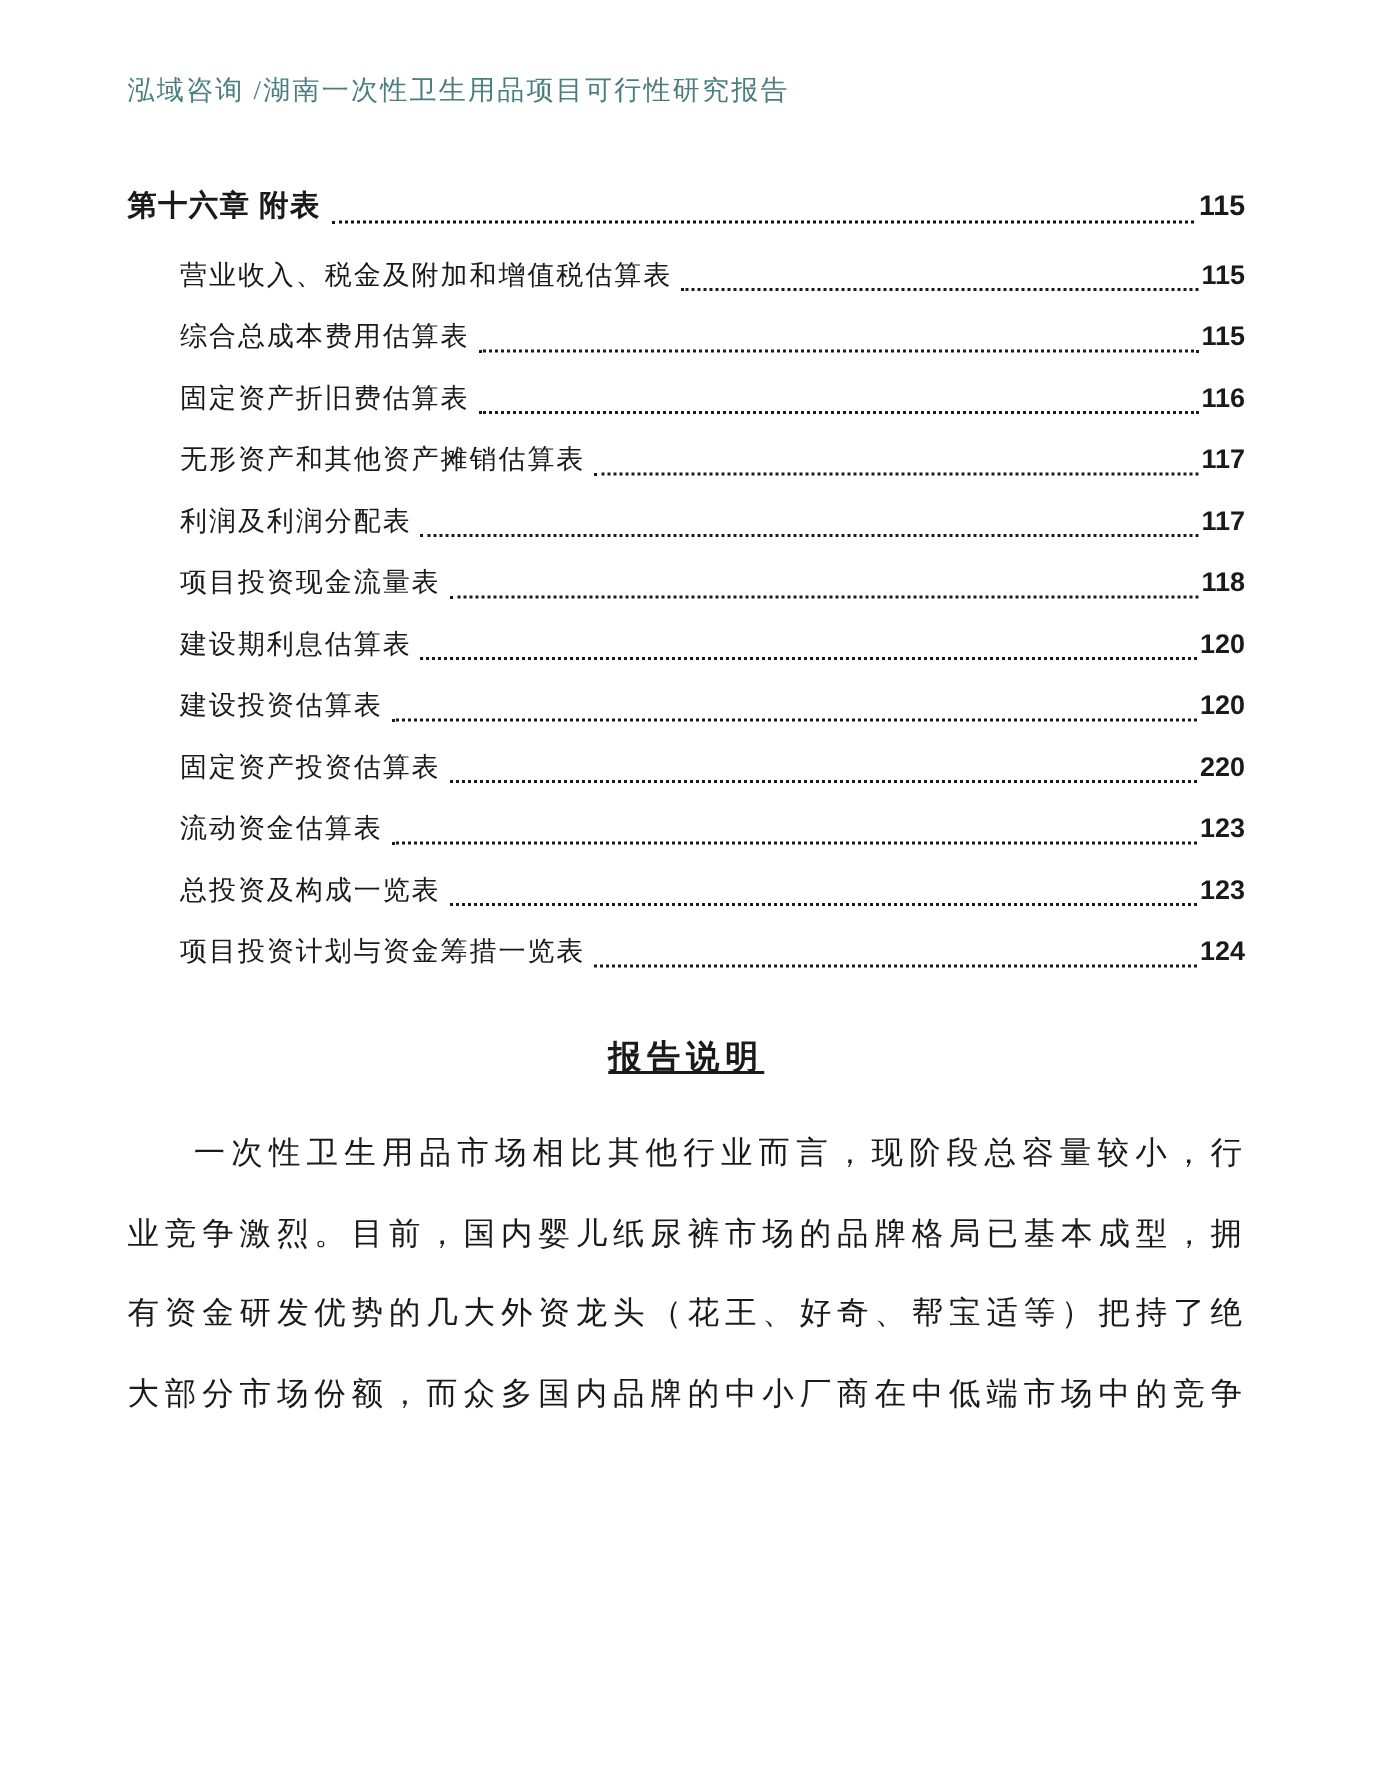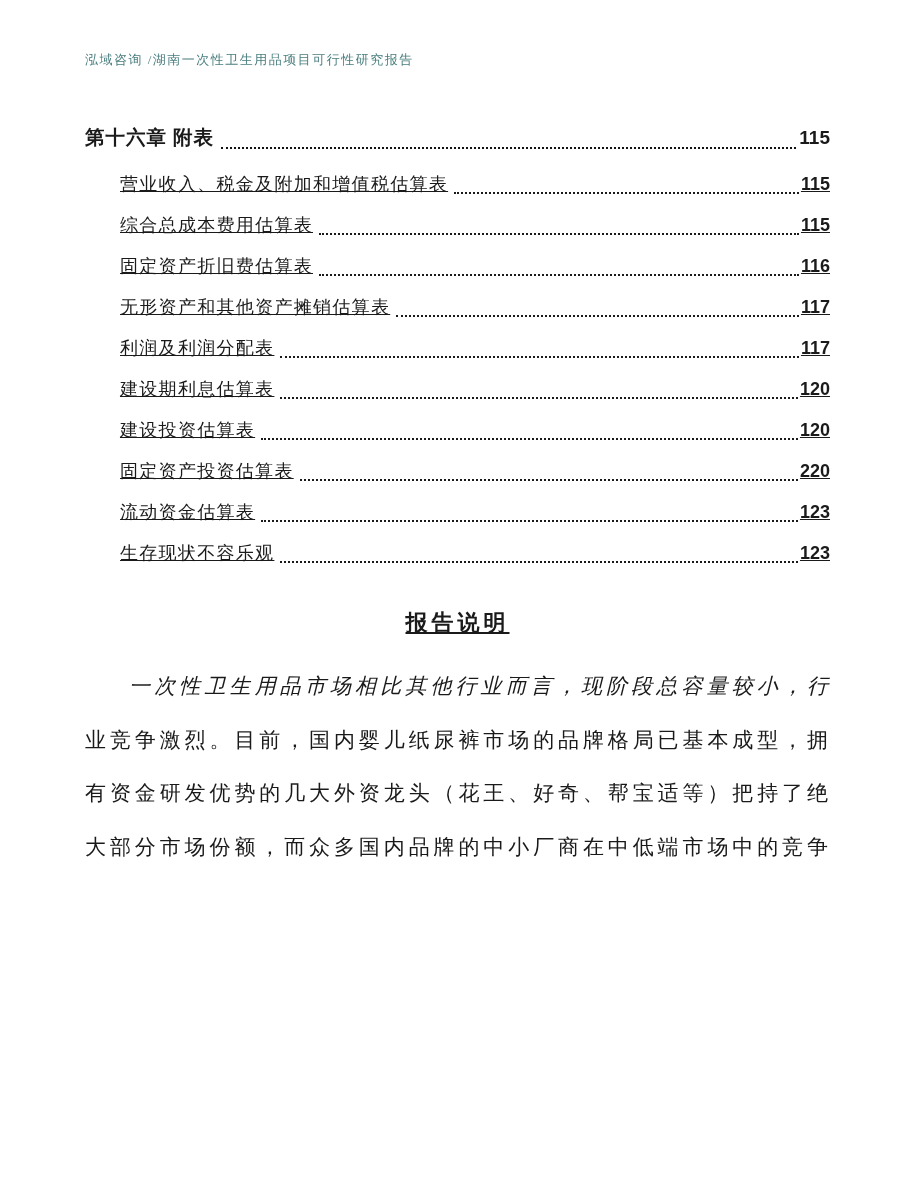--- a/index.html
+++ b/index.html
@@ -18,7 +18,7 @@
   
   .doc-header {
     margin-top: 50px;
-    font-size: 13px;
+    font-size: 18px;
     line-height: 20px;
     letter-spacing: 1.5px;
     color: #4a7e7e;

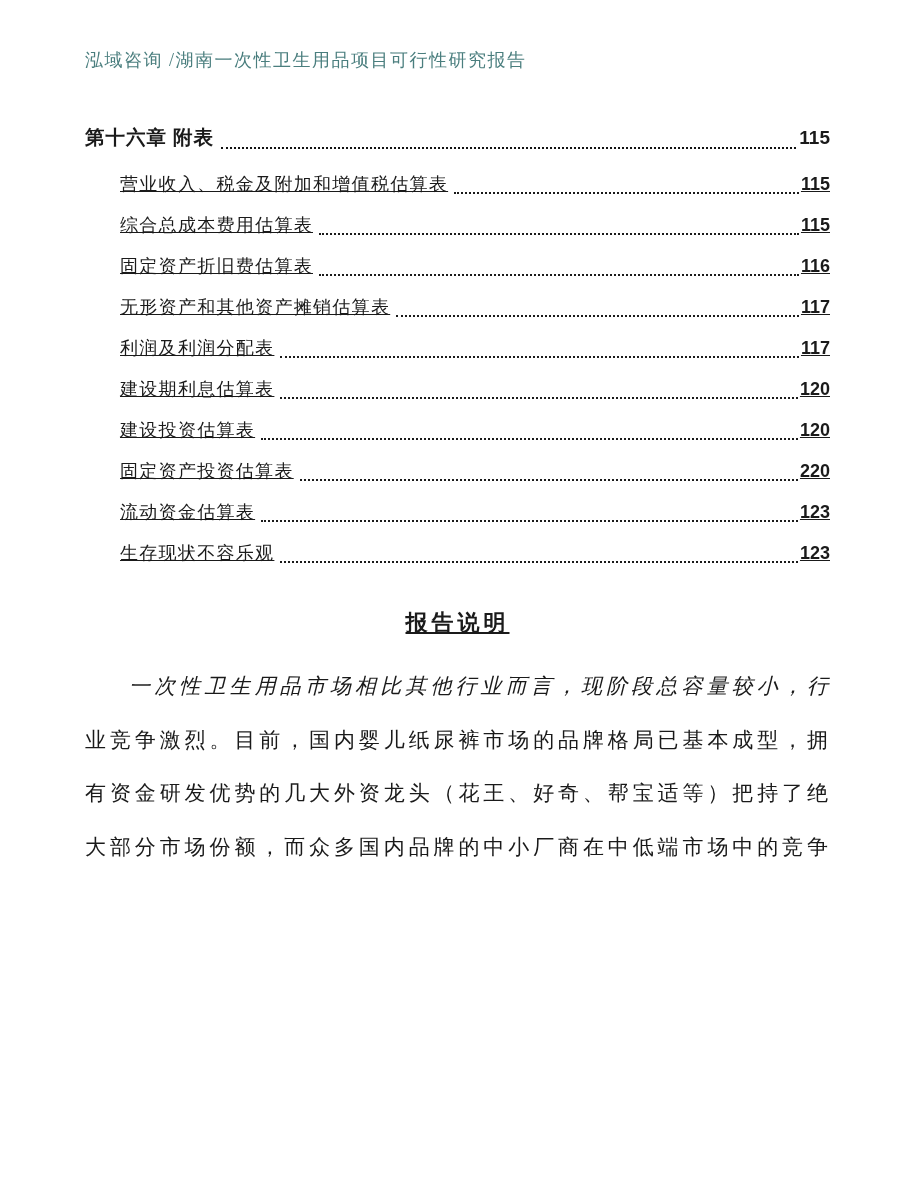--- a/index.html
+++ b/index.html
@@ -51,11 +51,10 @@
   .toc-list { margin-top: 9px; padding-left: 35px; }
   .toc-row {
     display: flex;
-    align-items: flex-end;
+    align-items: center;
     height: 41px;
     font-size: 18px;
     line-height: 38px;
-    text-decoration: underline;
   }
   .toc-row .toc-title { letter-spacing: 1.3px; white-space: nowrap; }
   .toc-row .leader {

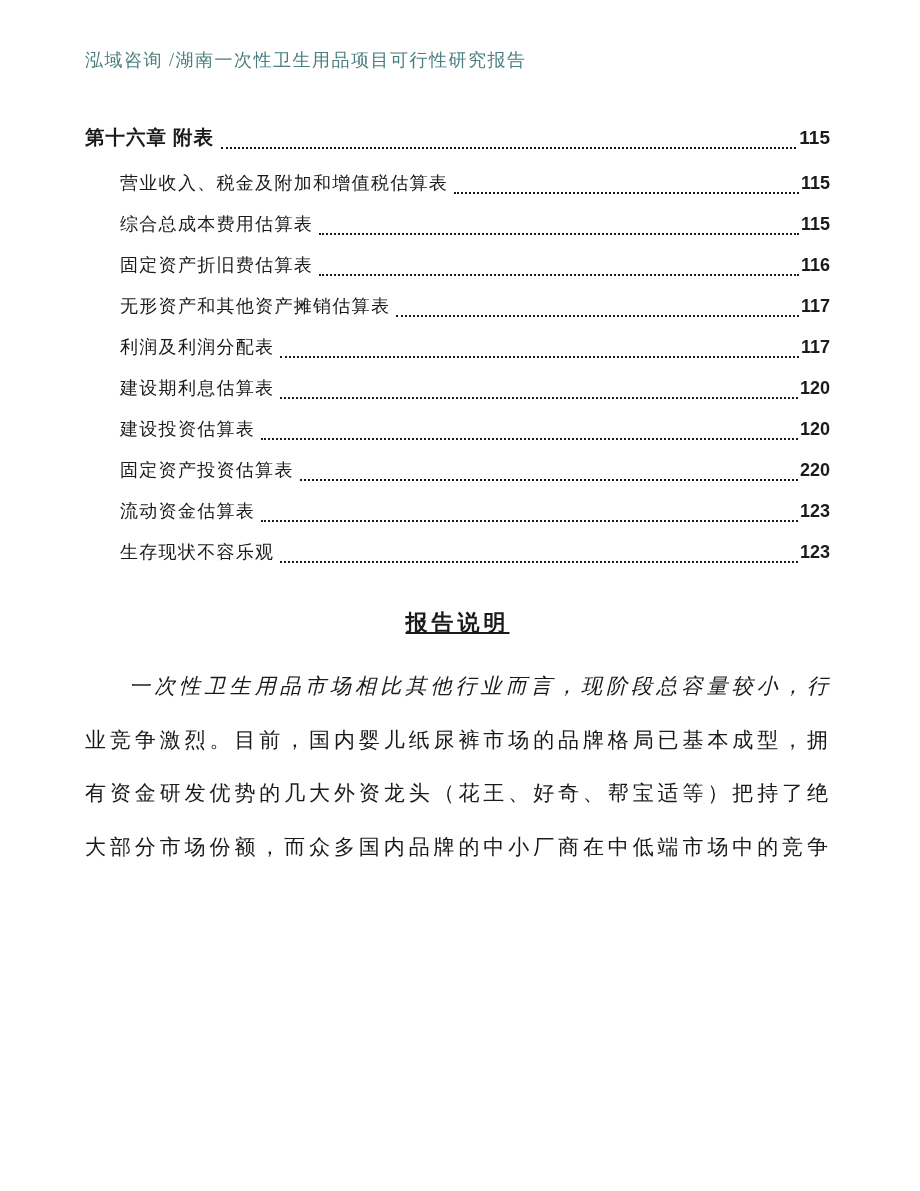--- a/index.html
+++ b/index.html
@@ -132,6 +132,11 @@
     <span class="toc-page">117</span>
   </div>
       <div class="toc-row">
+    <span class="toc-title">项目投资现金流量表</span>
+    <span class="leader"></span>
+    <span class="toc-page">118</span>
+  </div>
+      <div class="toc-row">
     <span class="toc-title">建设期利息估算表</span>
     <span class="leader"></span>
     <span class="toc-page">120</span>

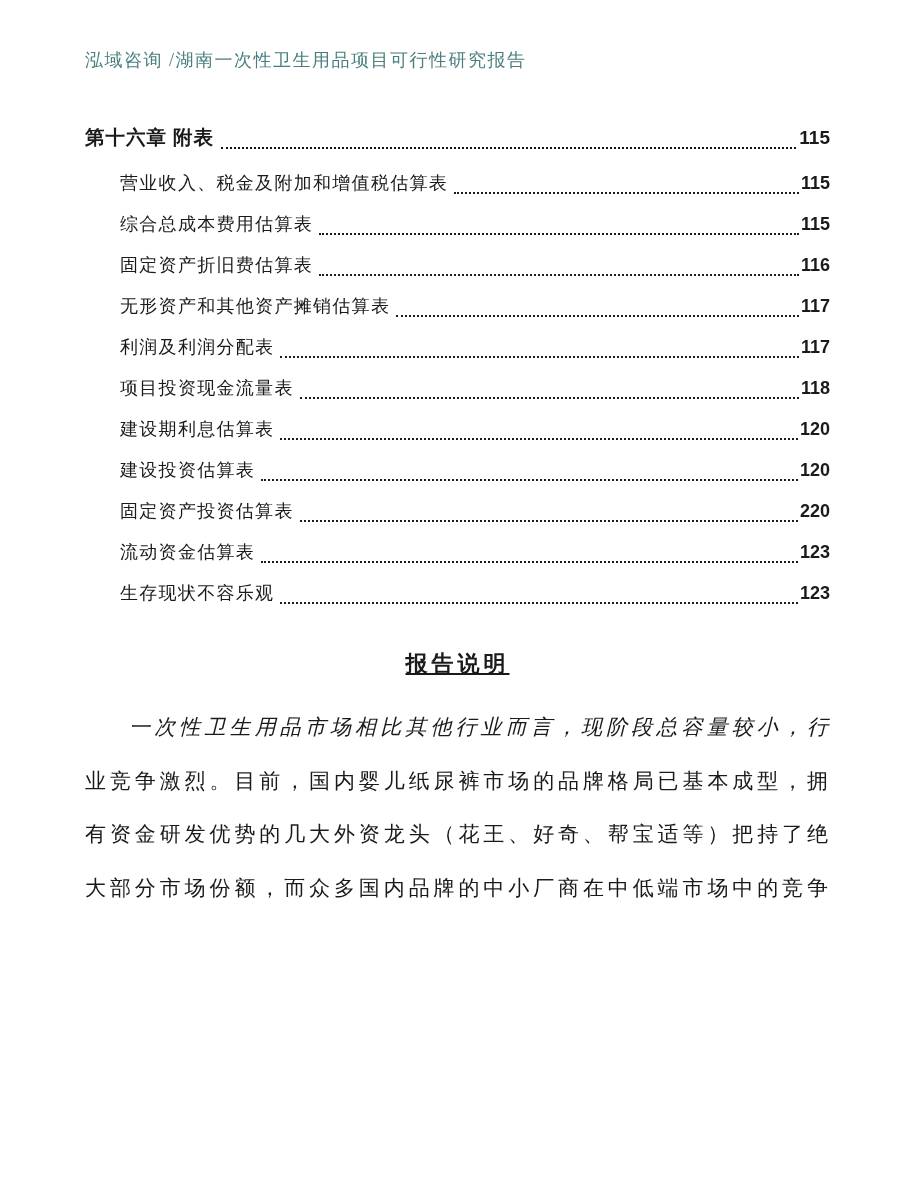--- a/index.html
+++ b/index.html
@@ -157,7 +157,7 @@
     <span class="toc-page">123</span>
   </div>
       <div class="toc-row">
-    <span class="toc-title">生存现状不容乐观</span>
+    <span class="toc-title">总投资及构成一览表</span>
     <span class="leader"></span>
     <span class="toc-page">123</span>
   </div>

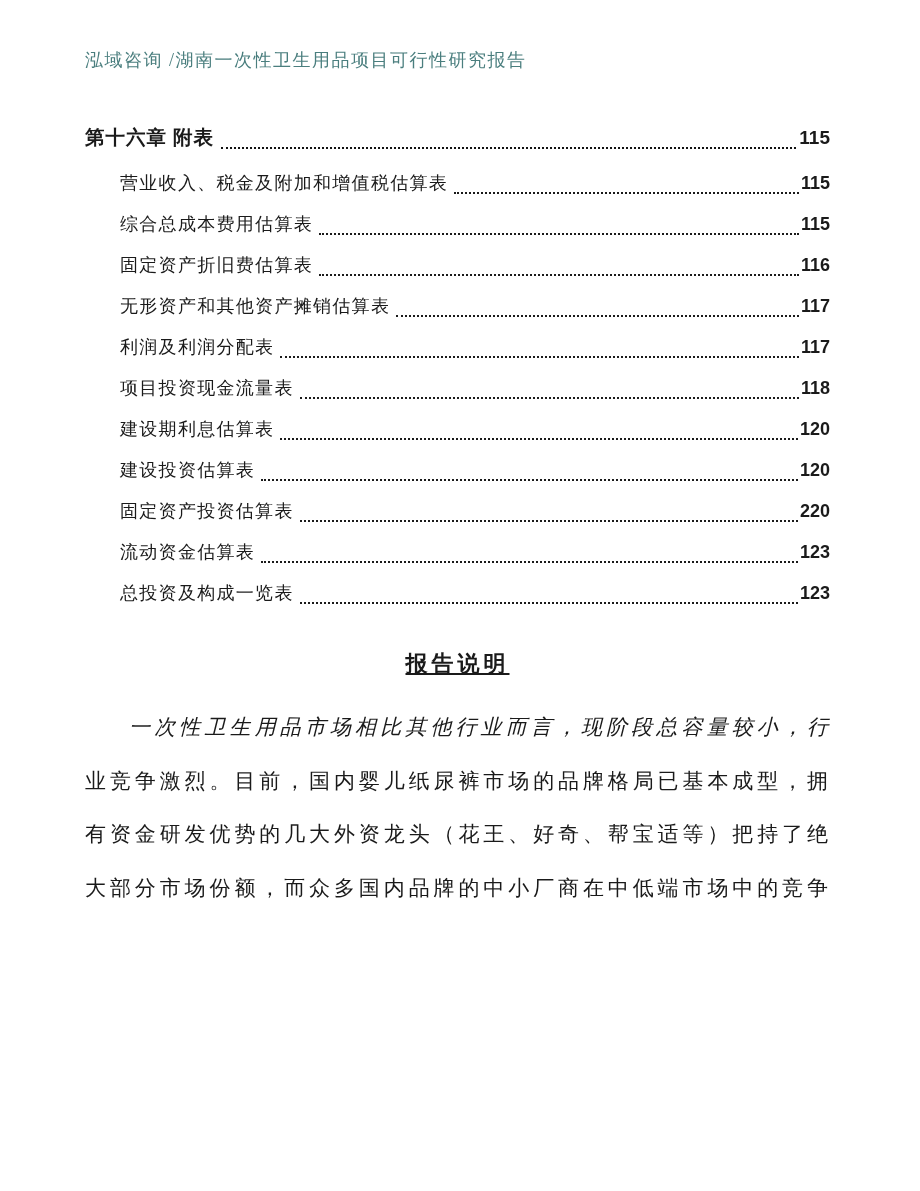--- a/index.html
+++ b/index.html
@@ -161,6 +161,11 @@
     <span class="leader"></span>
     <span class="toc-page">123</span>
   </div>
+      <div class="toc-row">
+    <span class="toc-title">项目投资计划与资金筹措一览表</span>
+    <span class="leader"></span>
+    <span class="toc-page">124</span>
+  </div>
     </div>
 
   <div class="note-heading">报告说明</div>

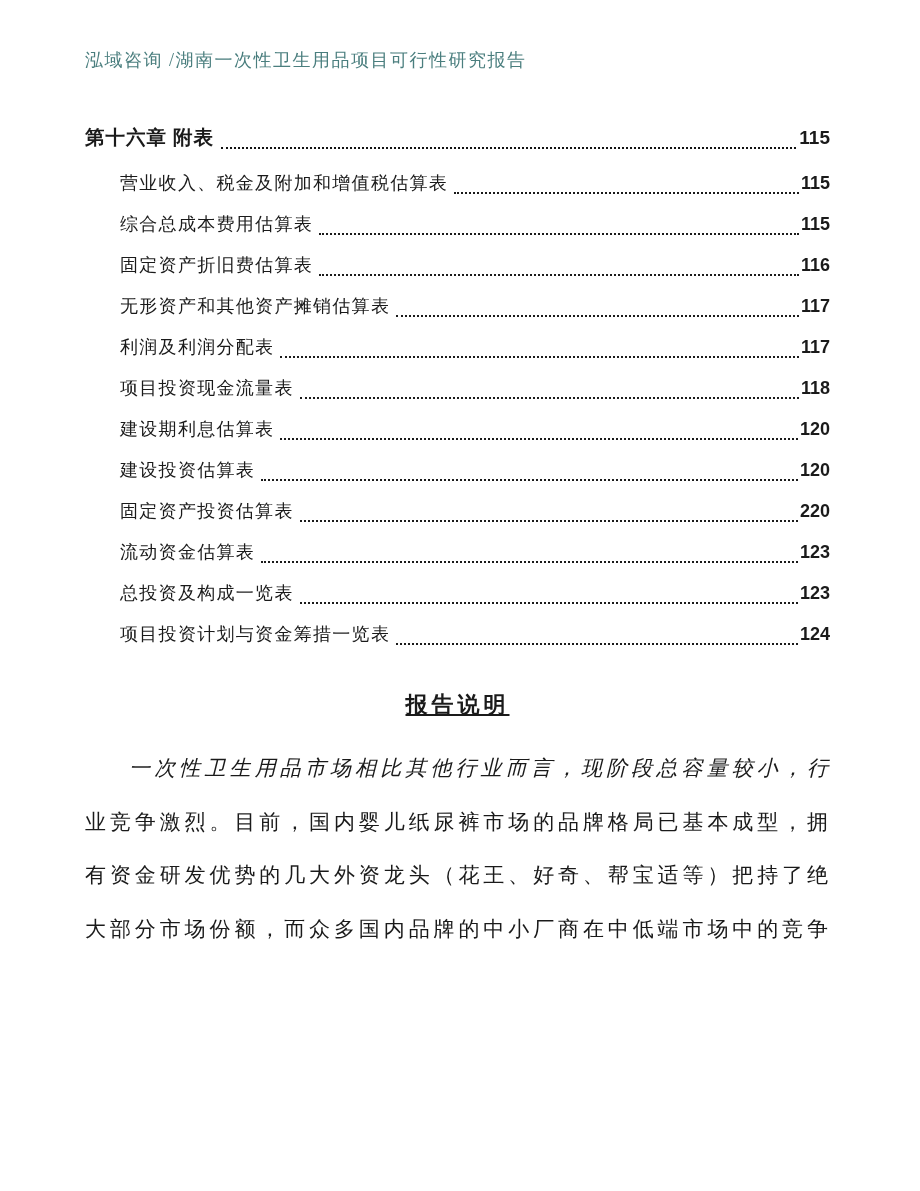--- a/index.html
+++ b/index.html
@@ -89,7 +89,7 @@
     text-align-last: justify;
     white-space: normal;
   }
-  .para-line.first { text-indent: 2.1em; font-style: italic; }
+  .para-line.first { text-indent: 2.1em; }
   .para-line.last { text-align-last: left; }
 </style>
 </head>

